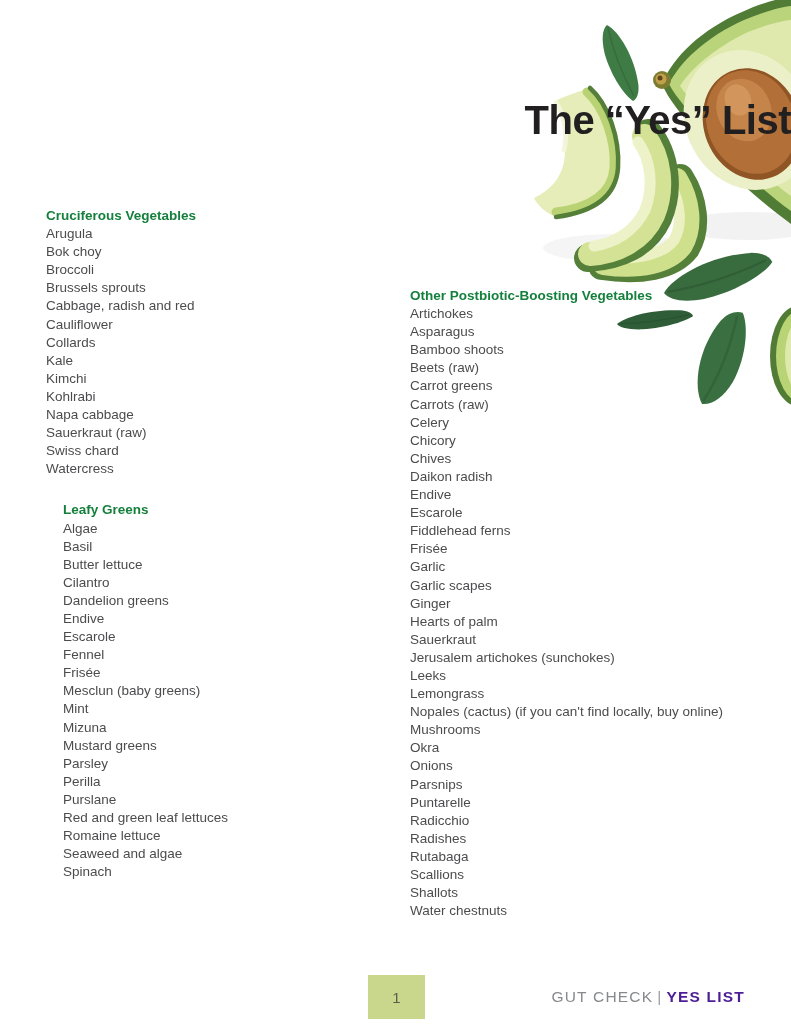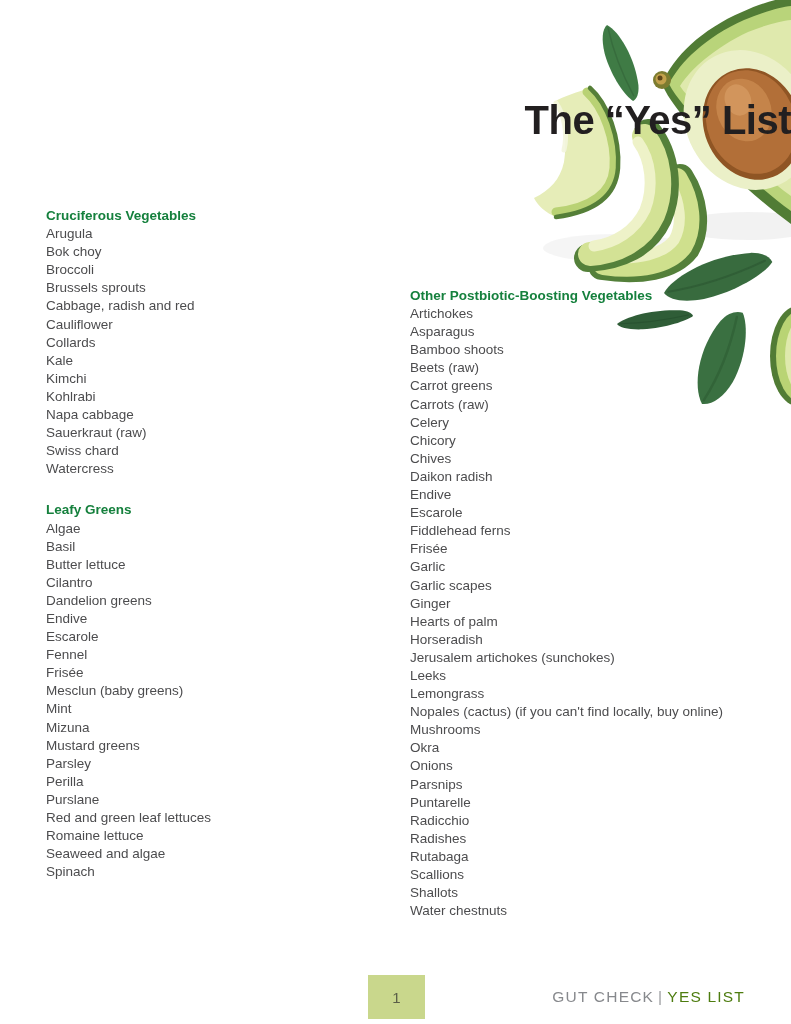--- a/index.html
+++ b/index.html
@@ -25,7 +25,7 @@
   .col { position:absolute; z-index:1; }
   .col-left  { left:46px;  top:207px; width:340px; }
   .col-right { left:410px; top:287px; width:370px; }
-  .section + .section { margin-top:23px; }
+  .section + .section { margin-top:23px;margin-left:17px; }
   .section h3 {
     font-size:13.5px; font-weight:700; color:#15803d;
     line-height:18.1px;

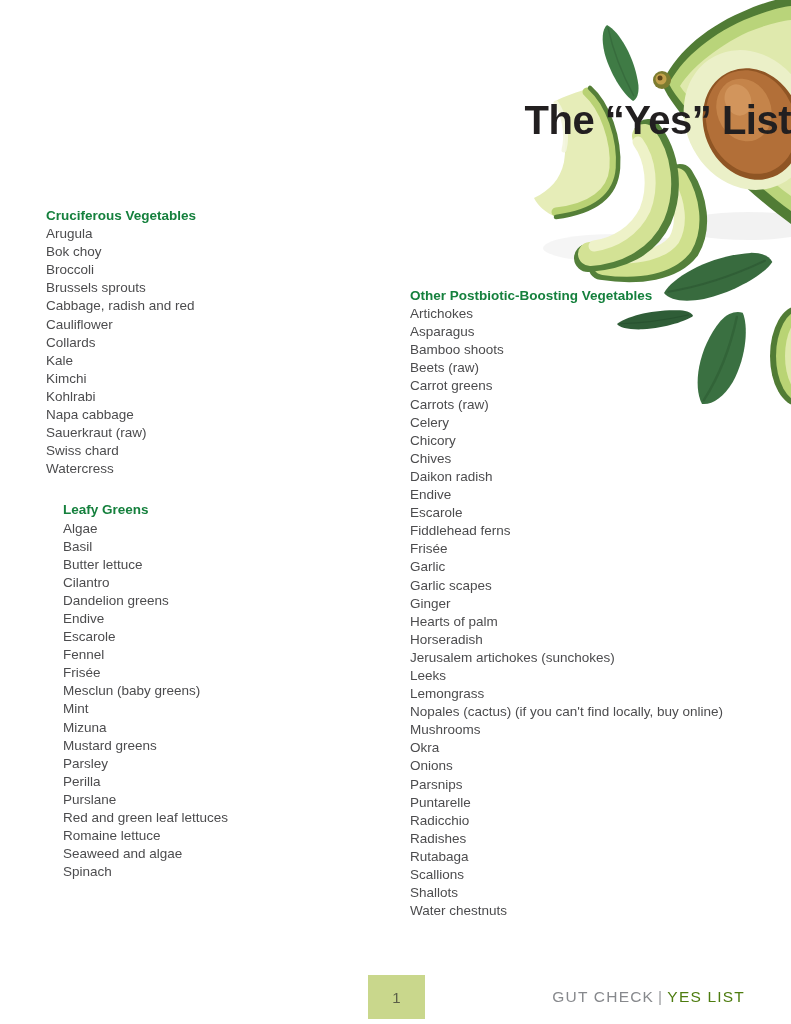--- a/index.html
+++ b/index.html
@@ -199,7 +199,7 @@
           <li>Garlic scapes</li>
           <li>Ginger</li>
           <li>Hearts of palm</li>
-          <li>Horseradish</li>
+          <li>Sauerkraut</li>
           <li>Jerusalem artichokes (sunchokes)</li>
           <li>Leeks</li>
           <li>Lemongrass</li>

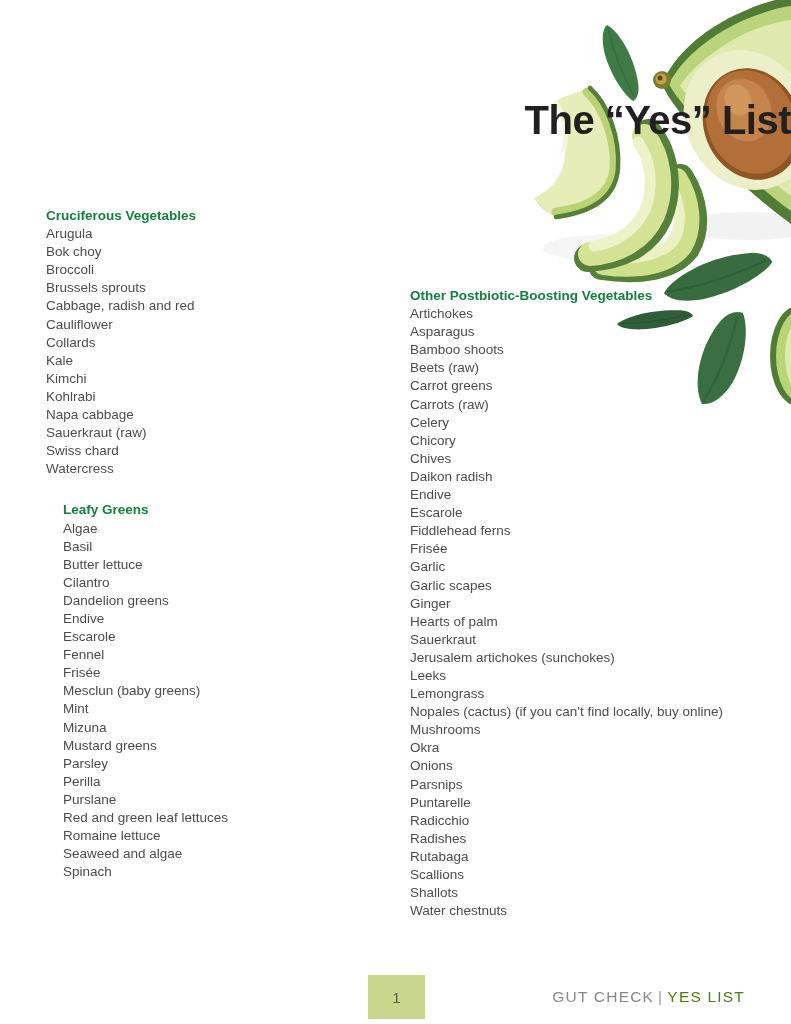--- a/index.html
+++ b/index.html
@@ -50,7 +50,7 @@
     white-space:nowrap;
   }
   .footer-brand .sep { color:#9a9c9f; font-weight:300; padding:0 4px; }
-  .footer-brand .strong { color:#4d7c0f; font-weight:400;margin-top:18px; }
+  .footer-brand .strong { color:#4c1d95; font-weight:700;margin-top:18px; }
 </style>
 </head>
 <body>

